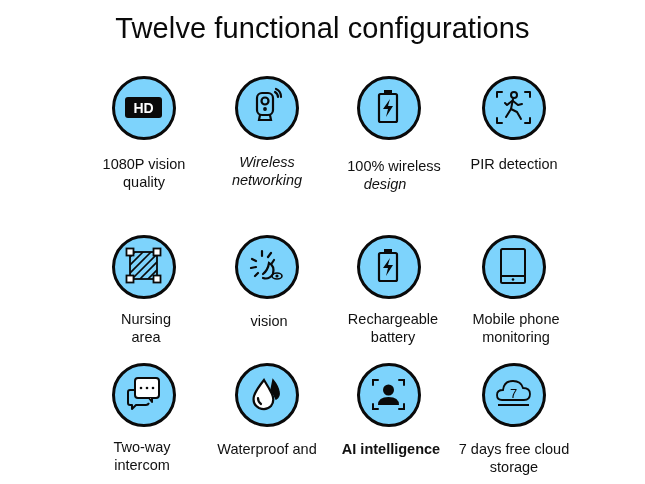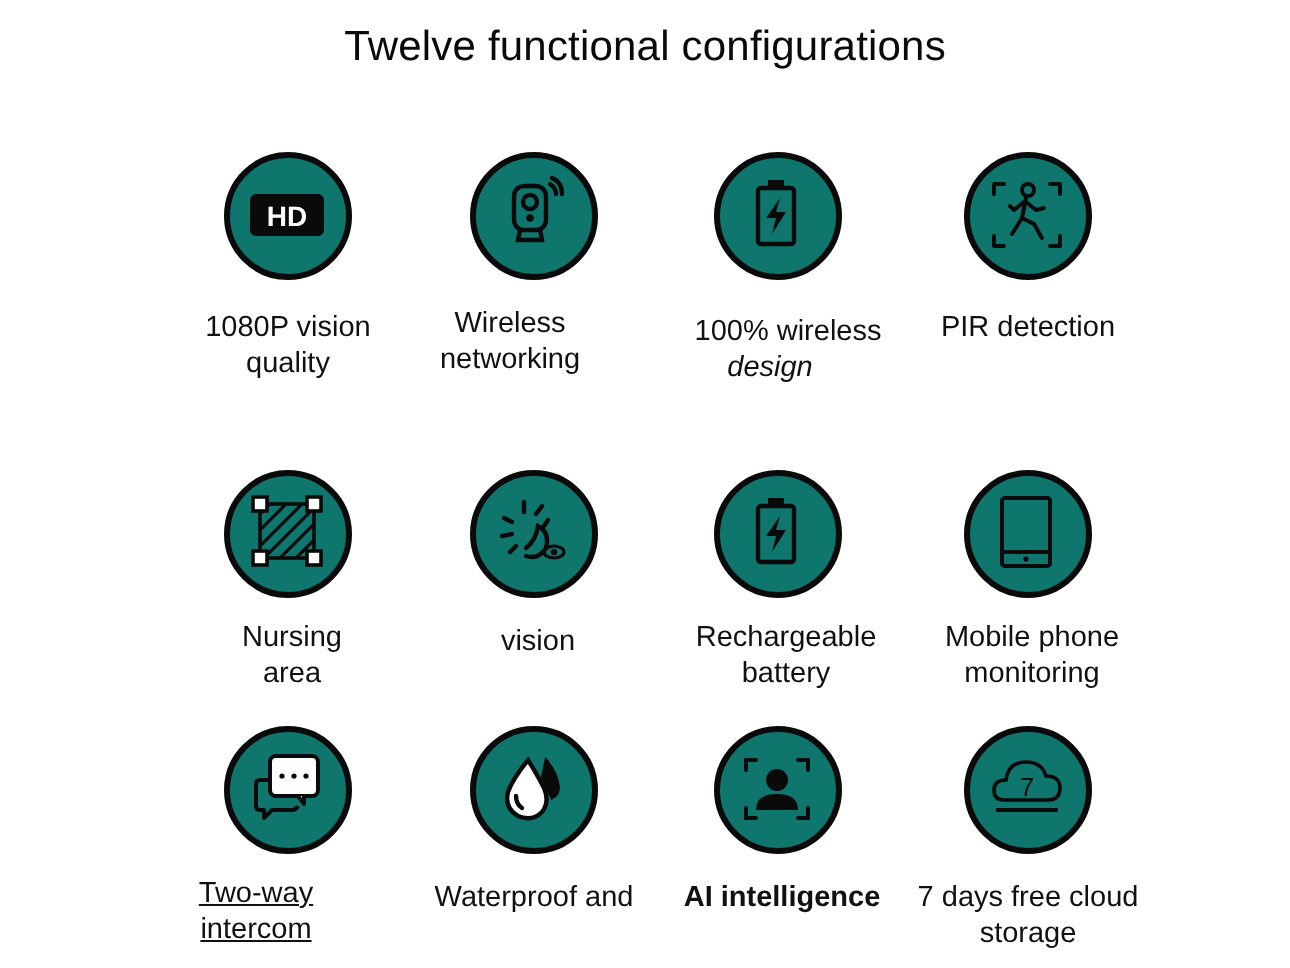--- a/index.html
+++ b/index.html
@@ -7,7 +7,7 @@
   body { position: relative; font-family: "Liberation Sans", sans-serif; color: #111111; }
   .title {
     position: absolute; left: 0; top: 12px; width: 645px;
-    text-align: center; font-size: 21px; font-weight: normal; color: #0a0a0a;
+    text-align: center; font-size: 29px; font-weight: normal; color: #0a0a0a;
     letter-spacing: 0.1px;
   }
   .icon-circle {

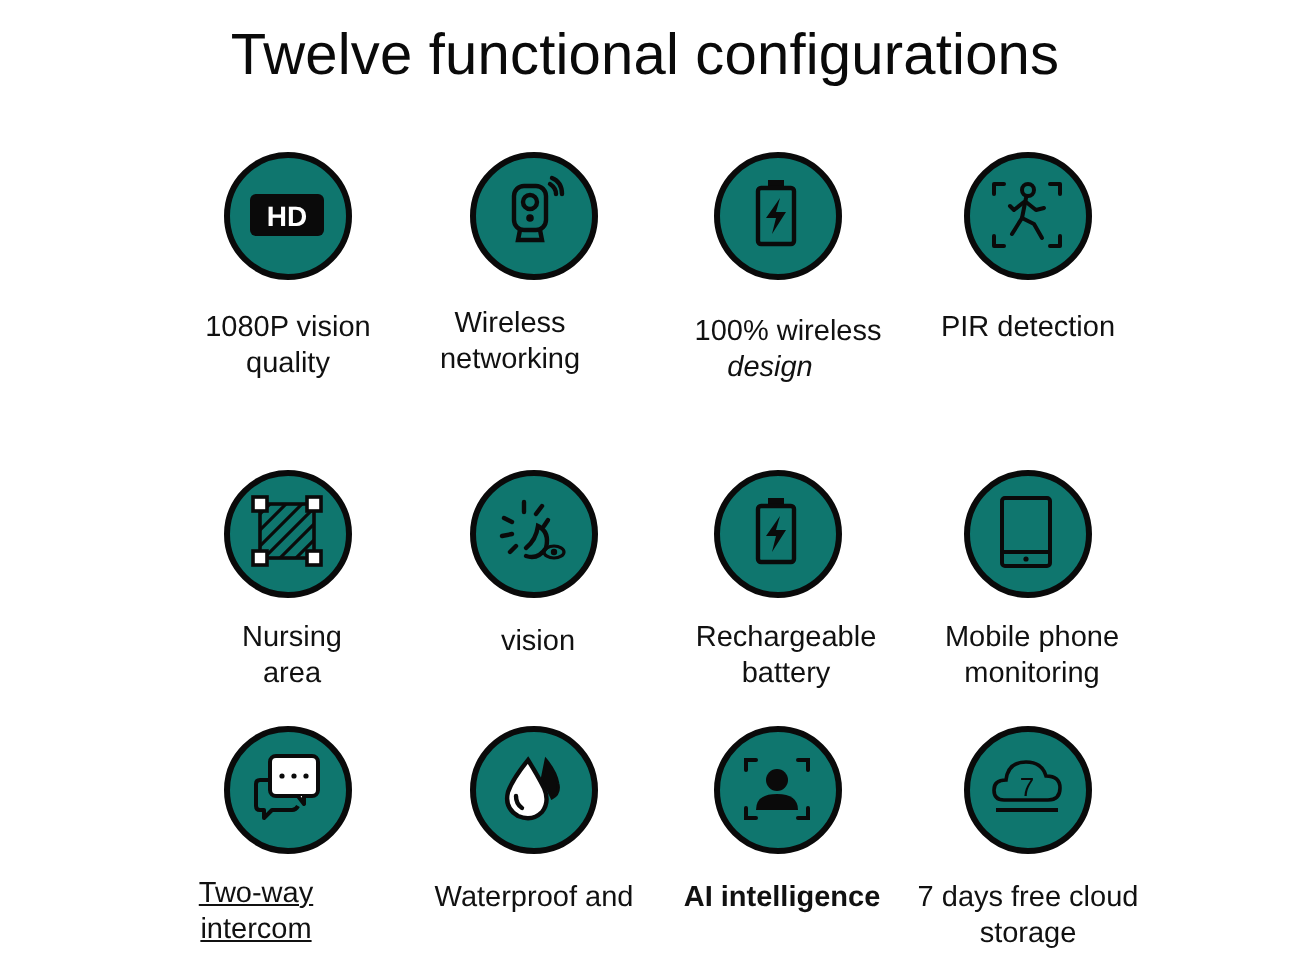--- a/index.html
+++ b/index.html
@@ -13,7 +13,7 @@
   .icon-circle {
     position: absolute; width: 64px; height: 64px;
     border: 3.5px solid #0a0a0a; border-radius: 50%;
-    background: #0f766e;
+    background: #7dd3fc;
   }
   .icon-circle svg { position: absolute; left: 0; top: 0; width: 57px; height: 57px; }
   .label {

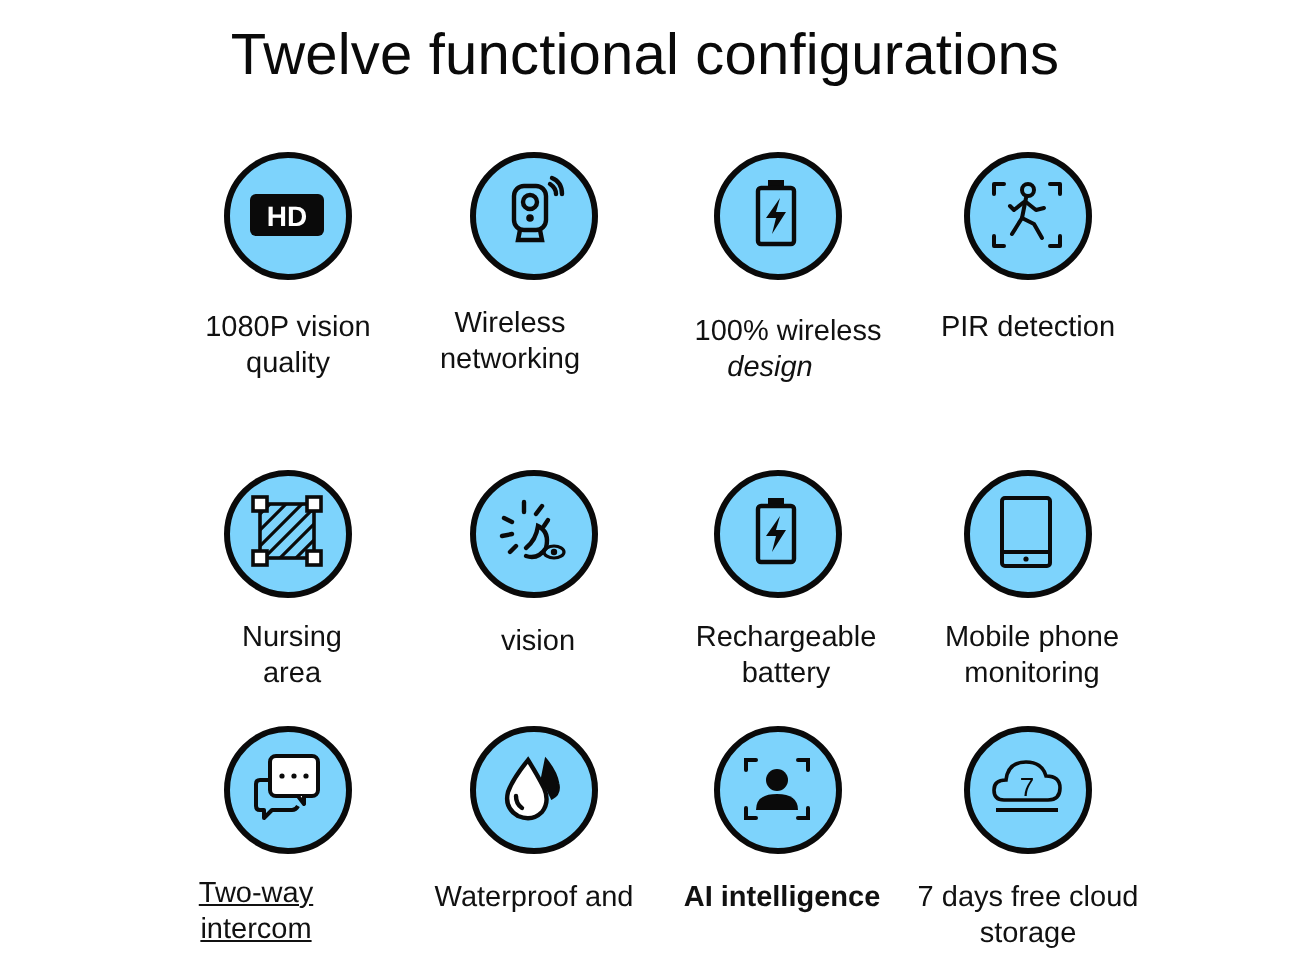--- a/index.html
+++ b/index.html
@@ -47,7 +47,7 @@
     <path d="M38 10 Q43 12 43 18"></path>
   </svg>
 </div>
-<div class="label" style="left:175px;top:153px;">
+<div class="label" style="left:187px;top:153px;font-style:italic;">
   <div>Wireless</div>
   <div>networking</div>
 </div>

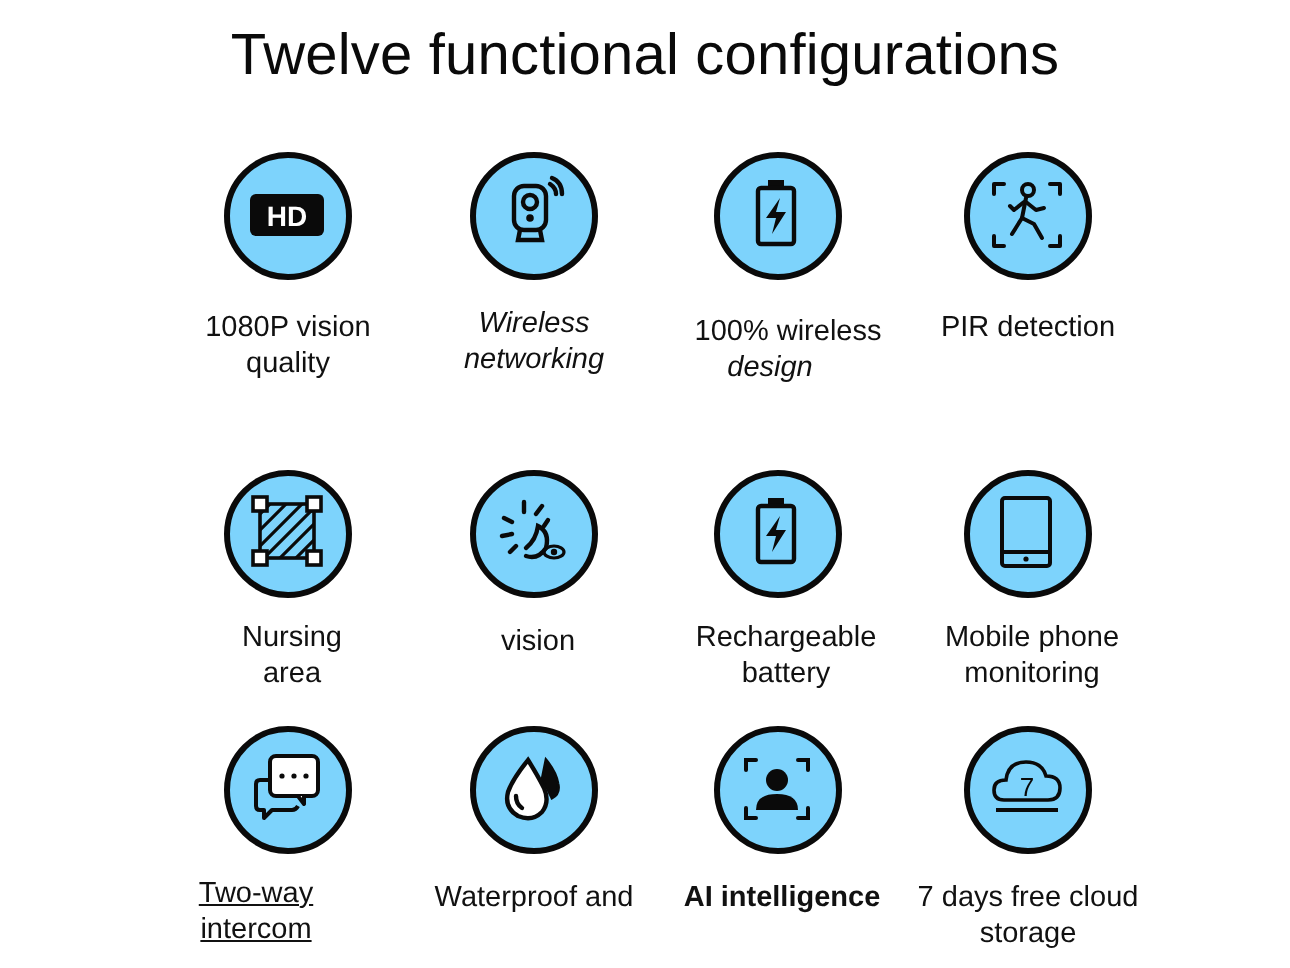--- a/index.html
+++ b/index.html
@@ -161,7 +161,7 @@
     <circle cx="38" cy="22" r="1.3" fill="#0a0a0a" stroke="none"></circle>
   </svg>
 </div>
-<div class="label" style="left:48px;top:438px;text-decoration:underline;">
+<div class="label" style="left:62px;top:438px;">
   <div>Two-way</div>
   <div>intercom</div>
 </div>

